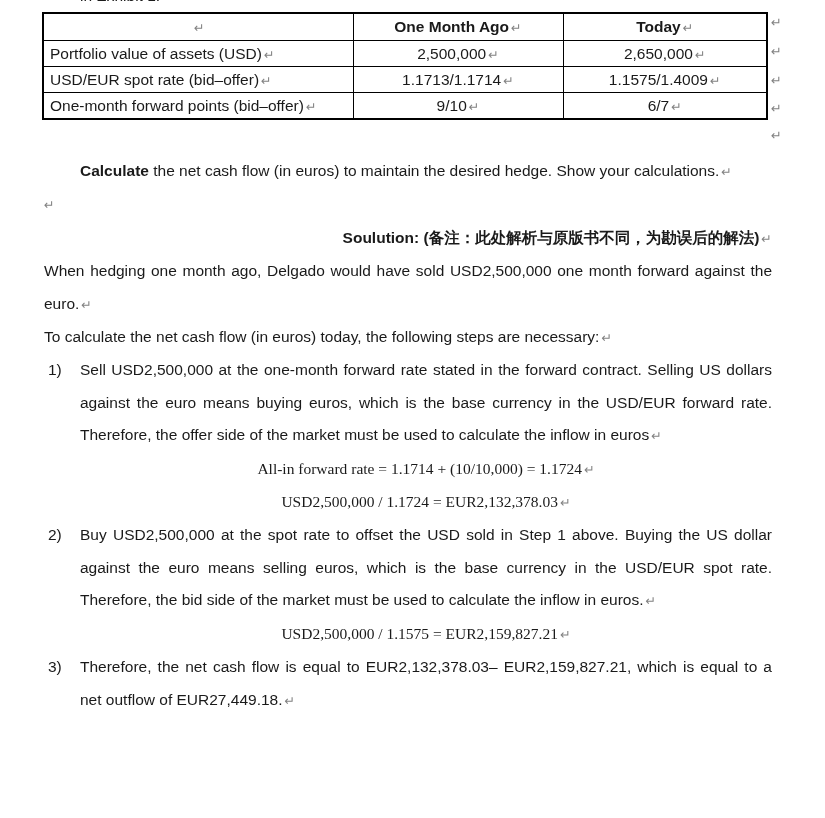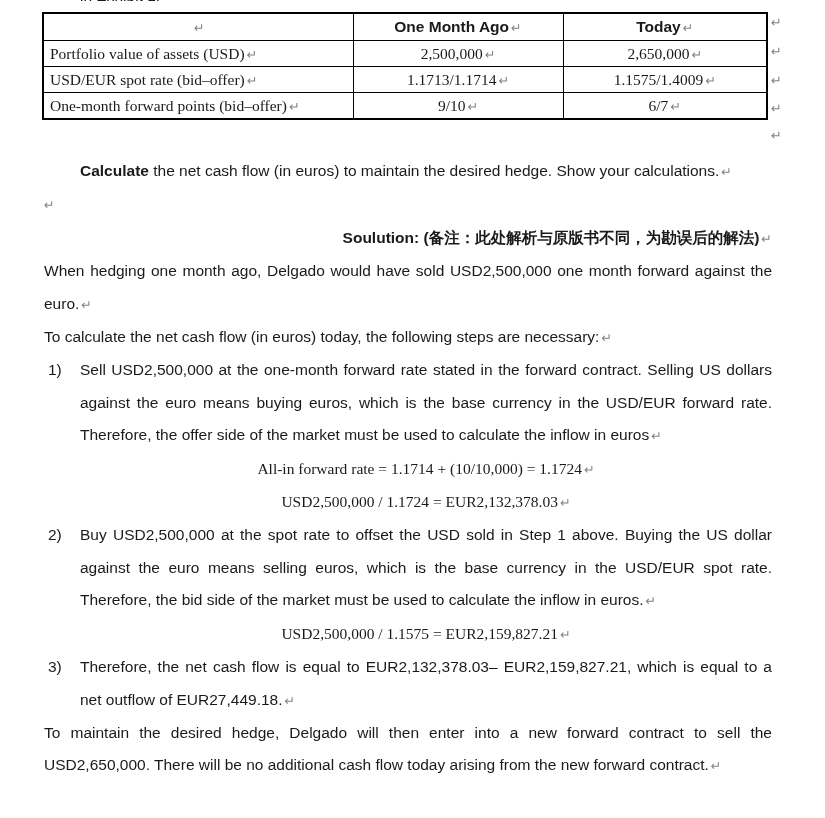--- a/index.html
+++ b/index.html
@@ -53,7 +53,7 @@
   table.exhibit { border: 2px solid #000; }
   tr.r-title td { height: 23px; text-align: center; font-weight: 700; }
   tr.r-hdr td { height: 26px; }
-  tr.r-data td { height: 25px; font-family: Liberation Serif, serif; }
+  tr.r-data td { height: 25px; }
   td.c { text-align: center; }
   .rowend {
     position: absolute;

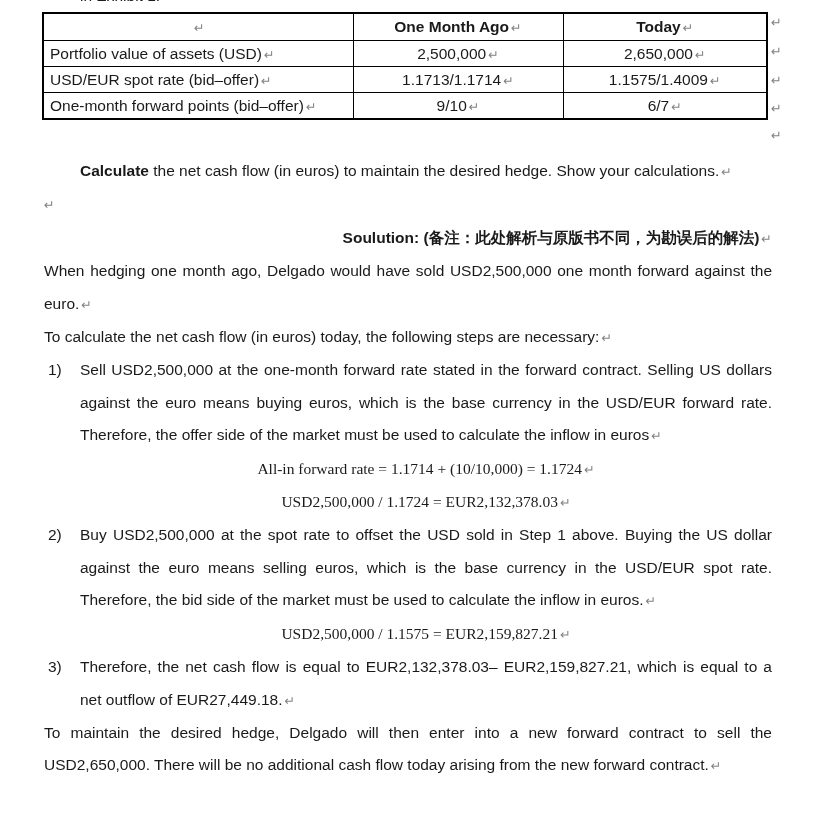--- a/index.html
+++ b/index.html
@@ -146,7 +146,6 @@
 
     <p class="step"><span class="num">3)</span><span>Therefore, the net cash flow is equal to EUR2,132,378.03– EUR2,159,827.21, which is equal to a net outflow of EUR27,449.18.</span><span class="pmark">↵</span></p>
 
-    <p><span>To maintain the desired hedge, Delgado will then enter into a new forward contract to sell the USD2,650,000. There will be no additional cash flow today arising from the new forward contract.</span><span class="pmark">↵</span></p>
 
   </div>
 </div>

